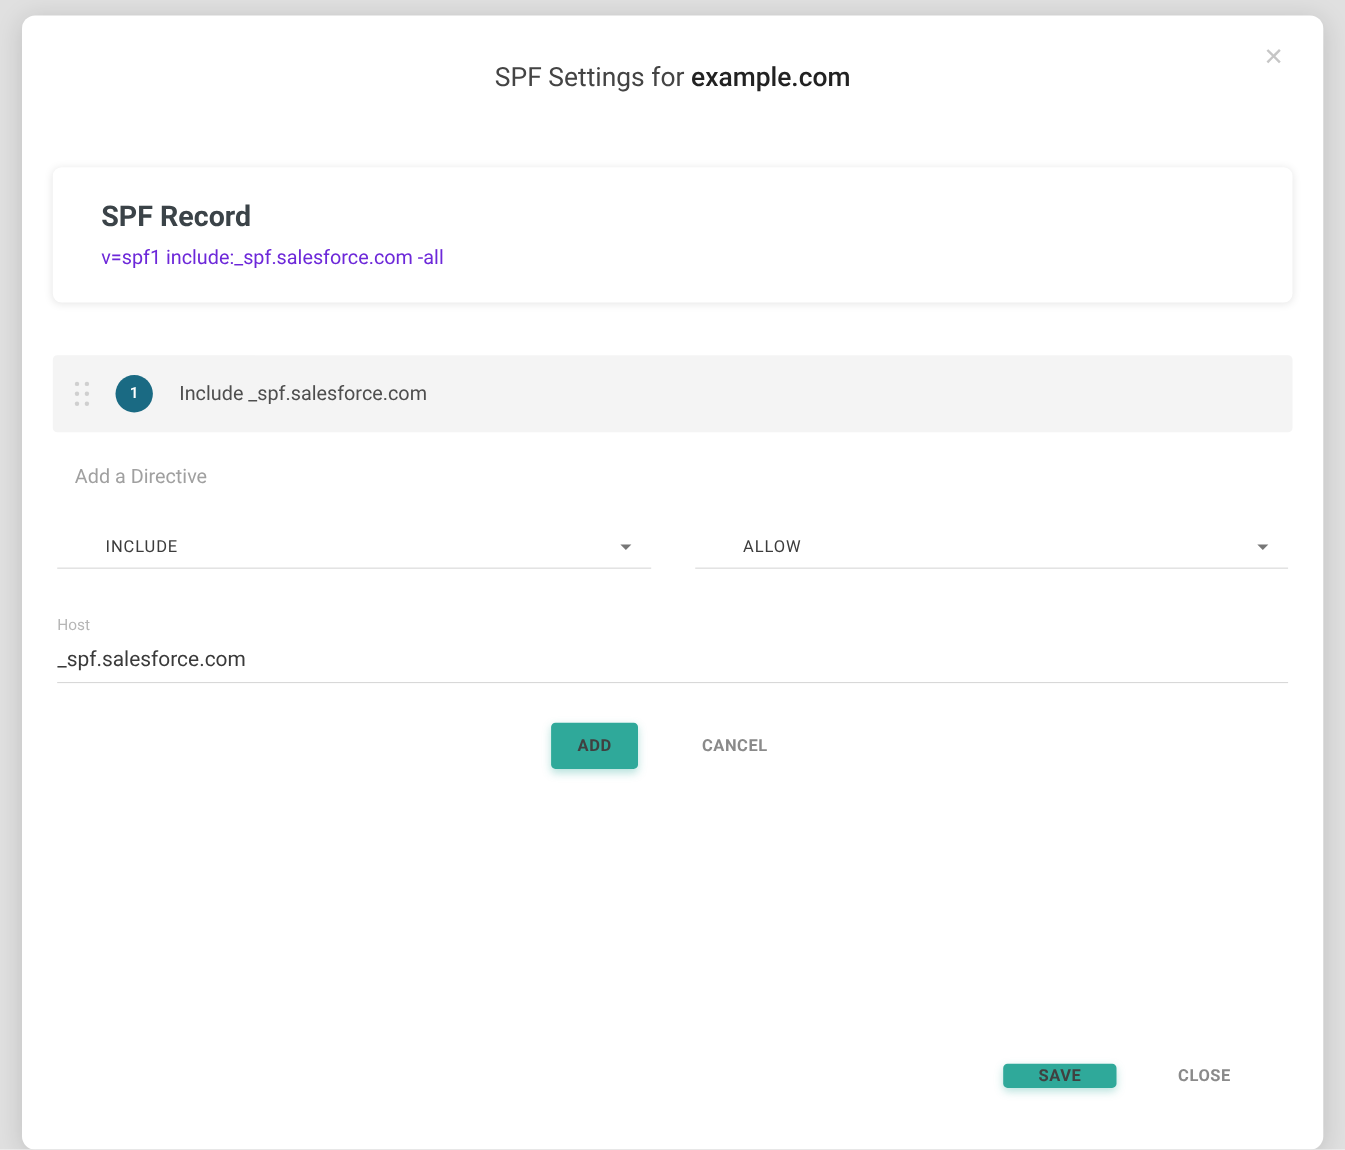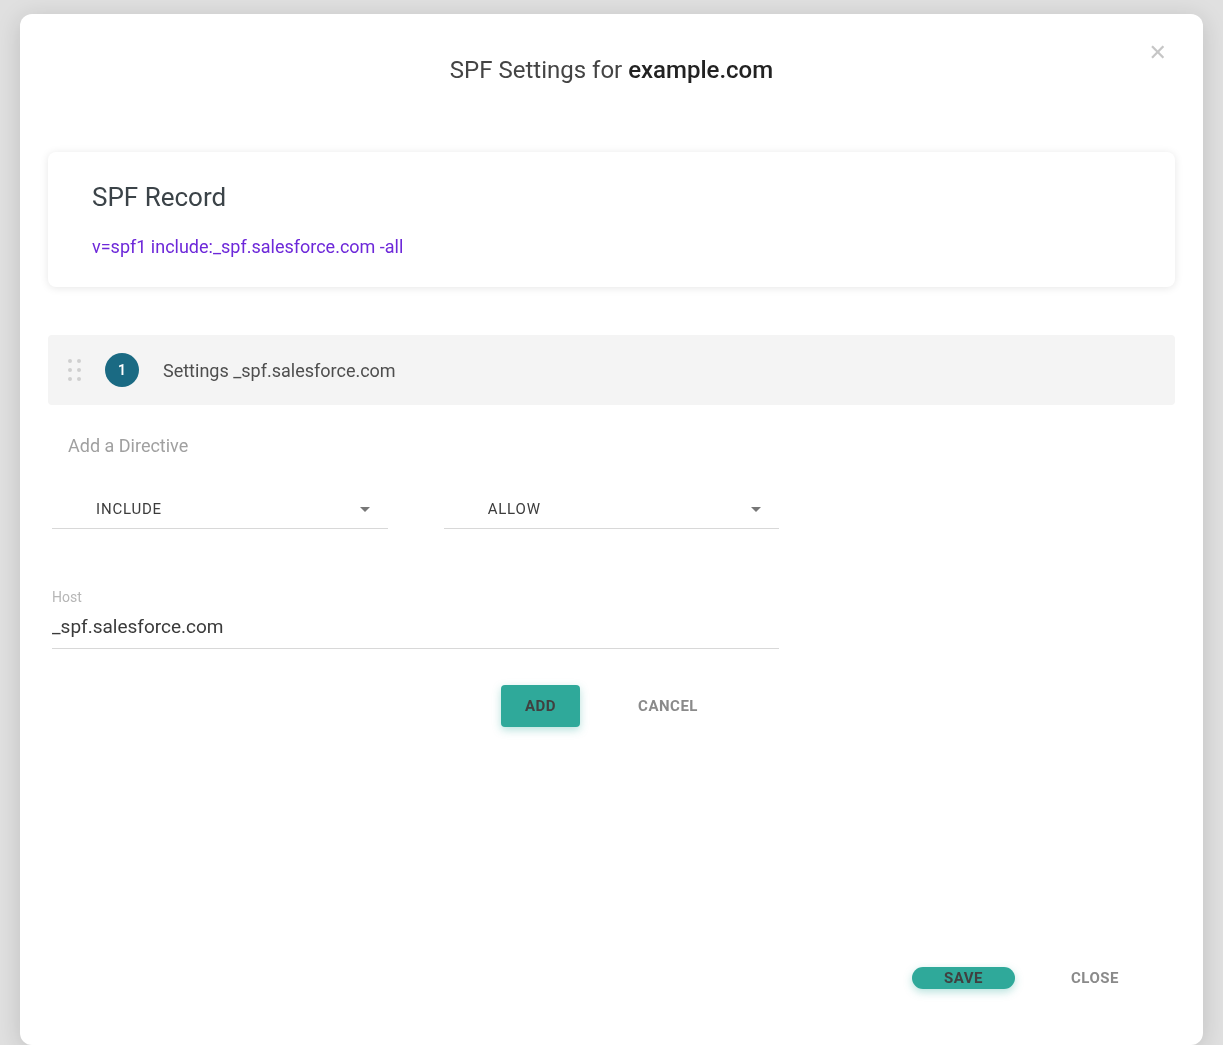--- a/index.html
+++ b/index.html
@@ -88,9 +88,9 @@
     }
     .record-title {
       font-size: 26px;
-      font-weight: 400;
+      font-weight: 700;
       color: #3b4348;
-      margin-bottom: 24px;
+      margin-bottom: 12px;
     }
     .record-value {
       font-size: 18px;

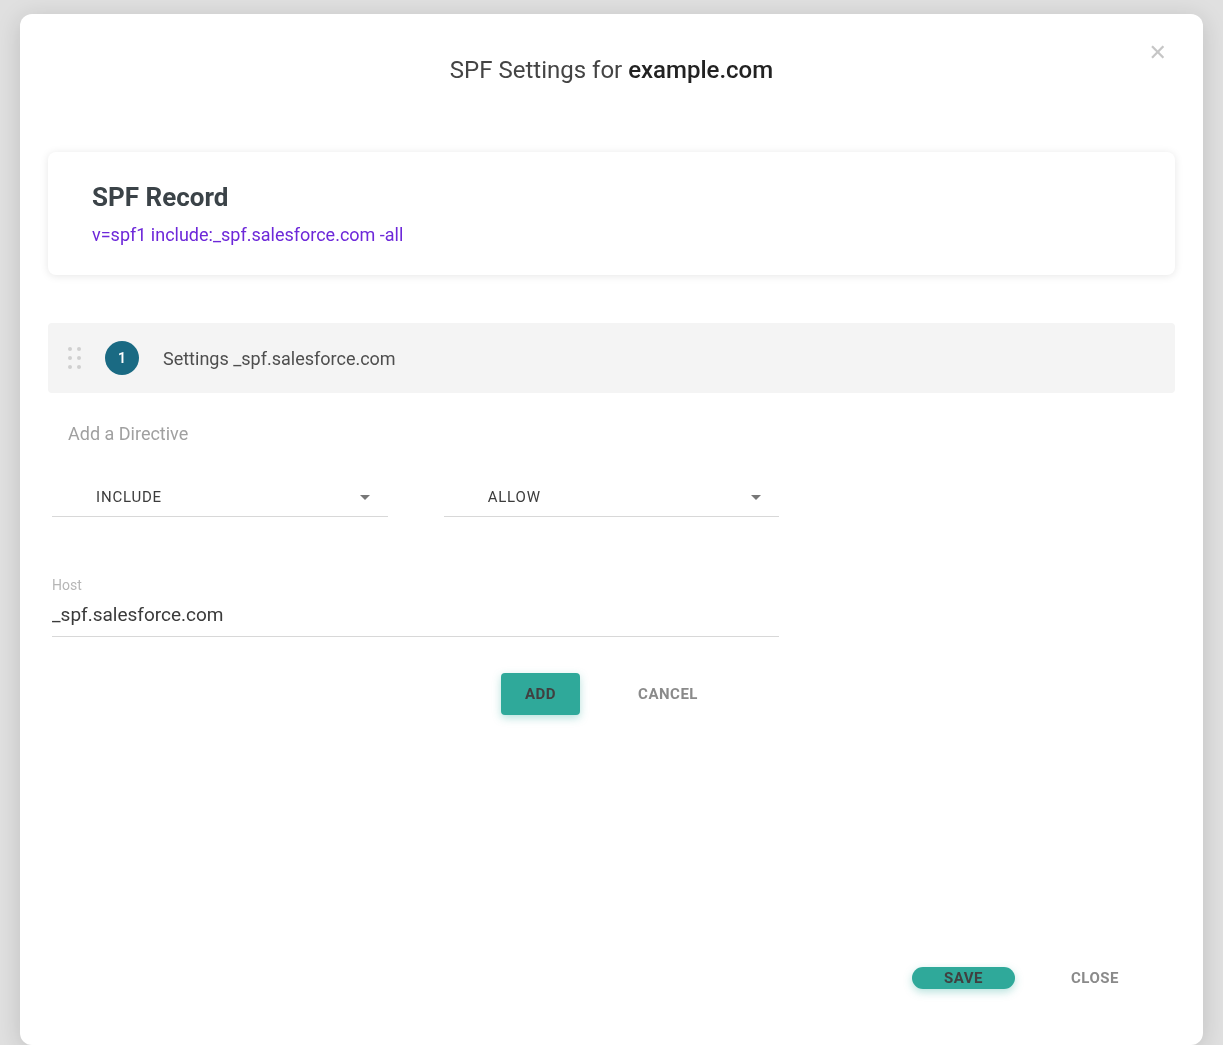--- a/index.html
+++ b/index.html
@@ -258,7 +258,7 @@
           <span></span>
       </div>
       <div class="badge">1</div>
-      <div class="directive-text">Settings _spf.salesforce.com</div>
+      <div class="directive-text">Include _spf.salesforce.com</div>
     </div>
 
     <div class="add-label">Add a Directive</div>

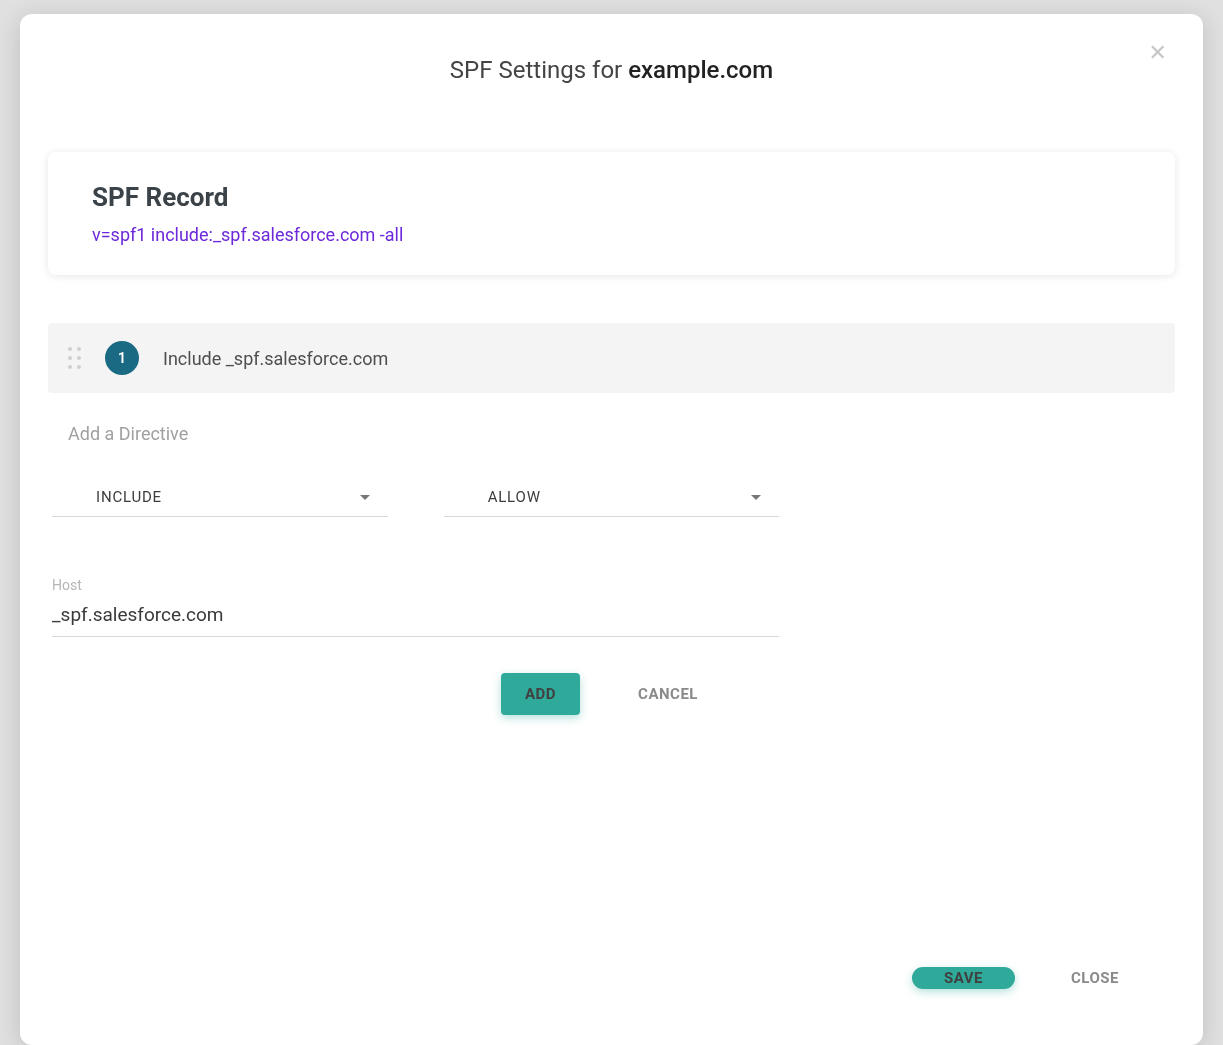--- a/index.html
+++ b/index.html
@@ -143,8 +143,8 @@
     }
     .form-grid {
       display: grid;
-      grid-template-columns: 1fr 1fr 1fr;
-      gap: 56px;
+      grid-template-columns: 1fr 1fr;
+      gap: 40px;
       margin-top: 44px;
       padding: 0 4px;
     }

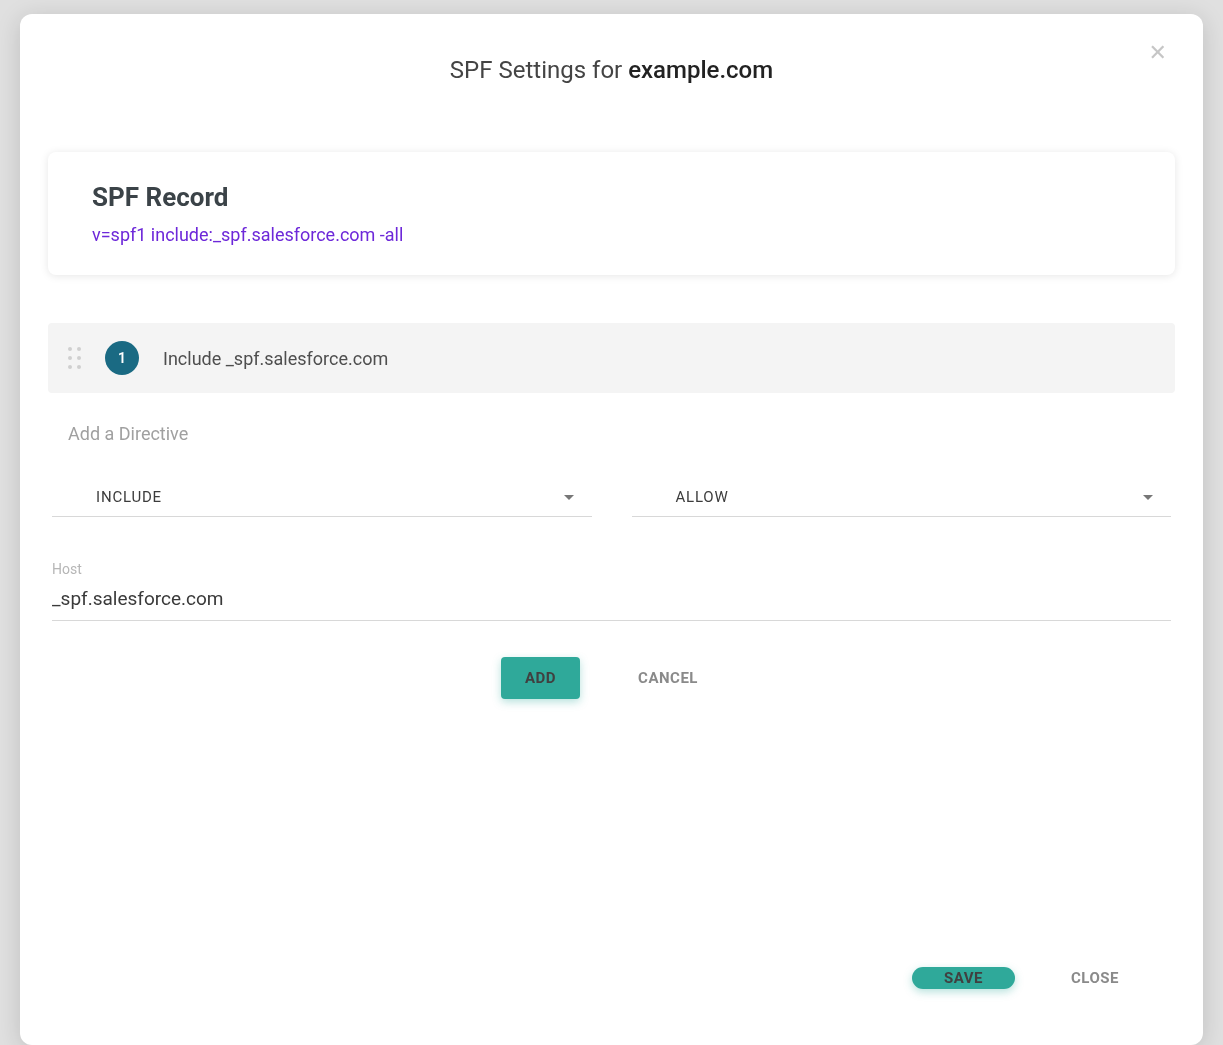--- a/index.html
+++ b/index.html
@@ -286,7 +286,7 @@
   </div>
 
   <div class="footer">
-    <button class="btn btn-primary" style="padding:2px 32px;border-radius:16px;">SAVE</button>
+    <button class="btn btn-primary" style="padding:2px 32px;">SAVE</button>
     <button class="btn btn-flat">CLOSE</button>
   </div>
 

